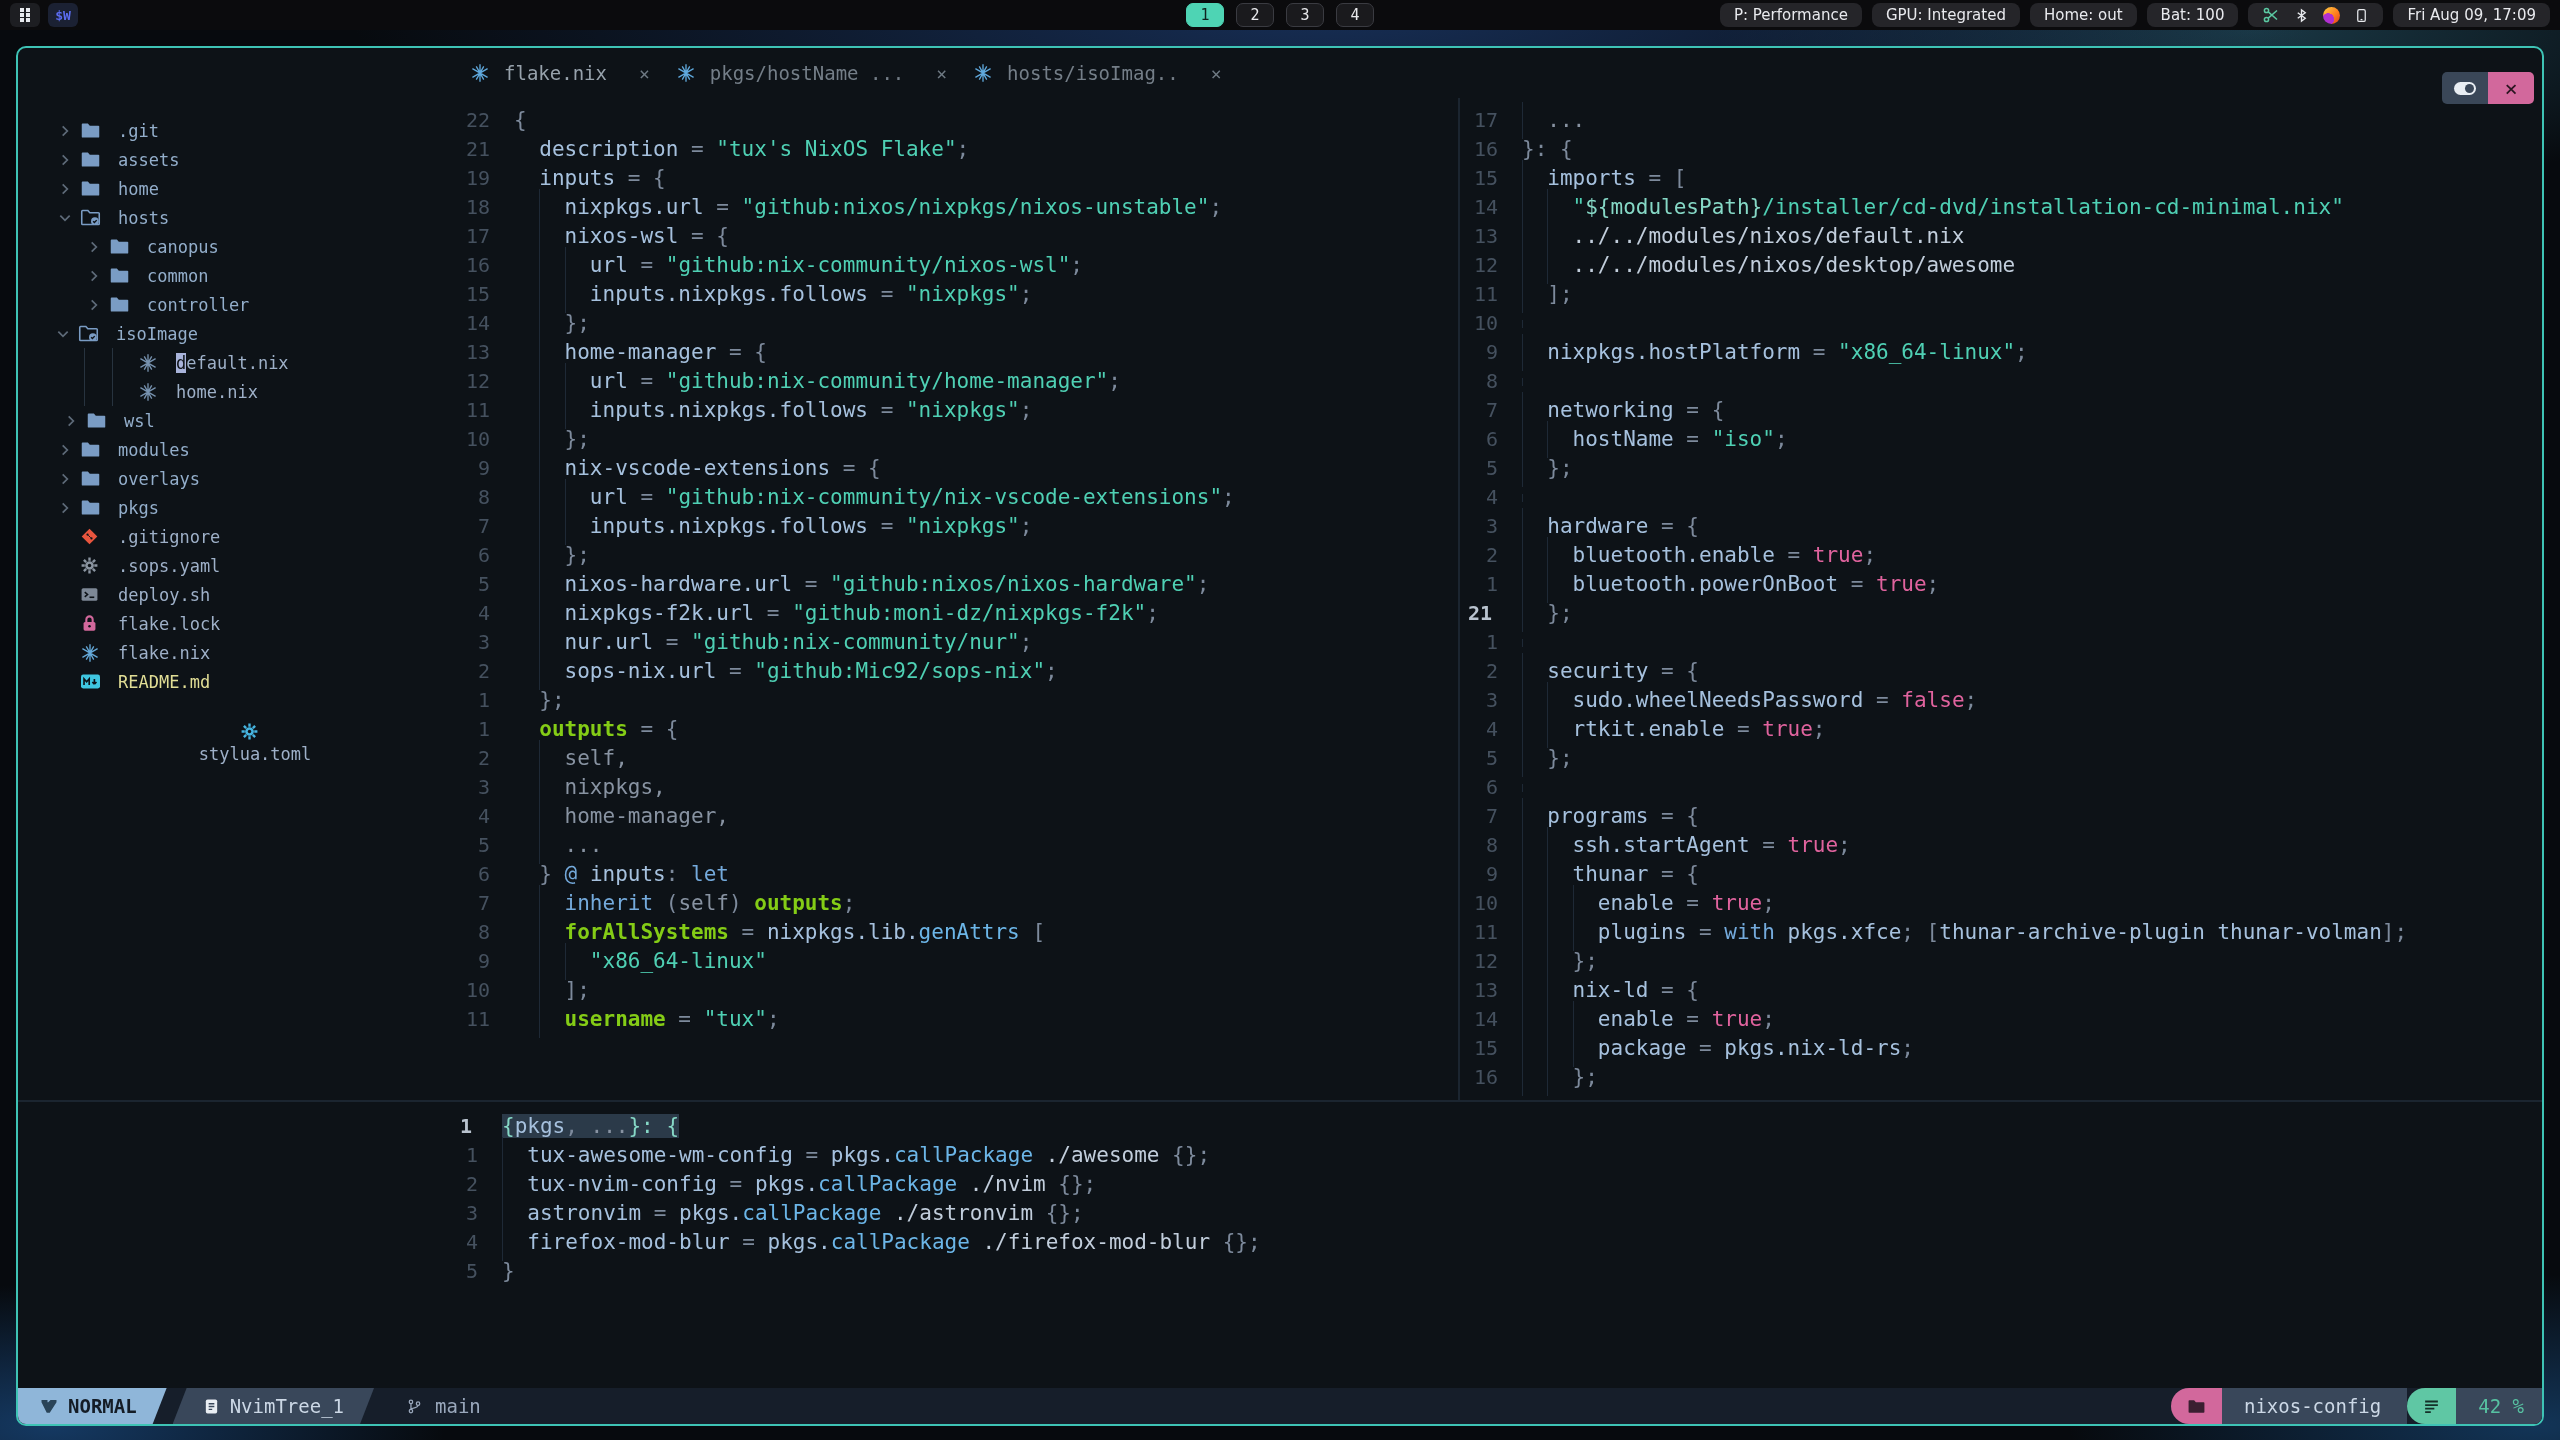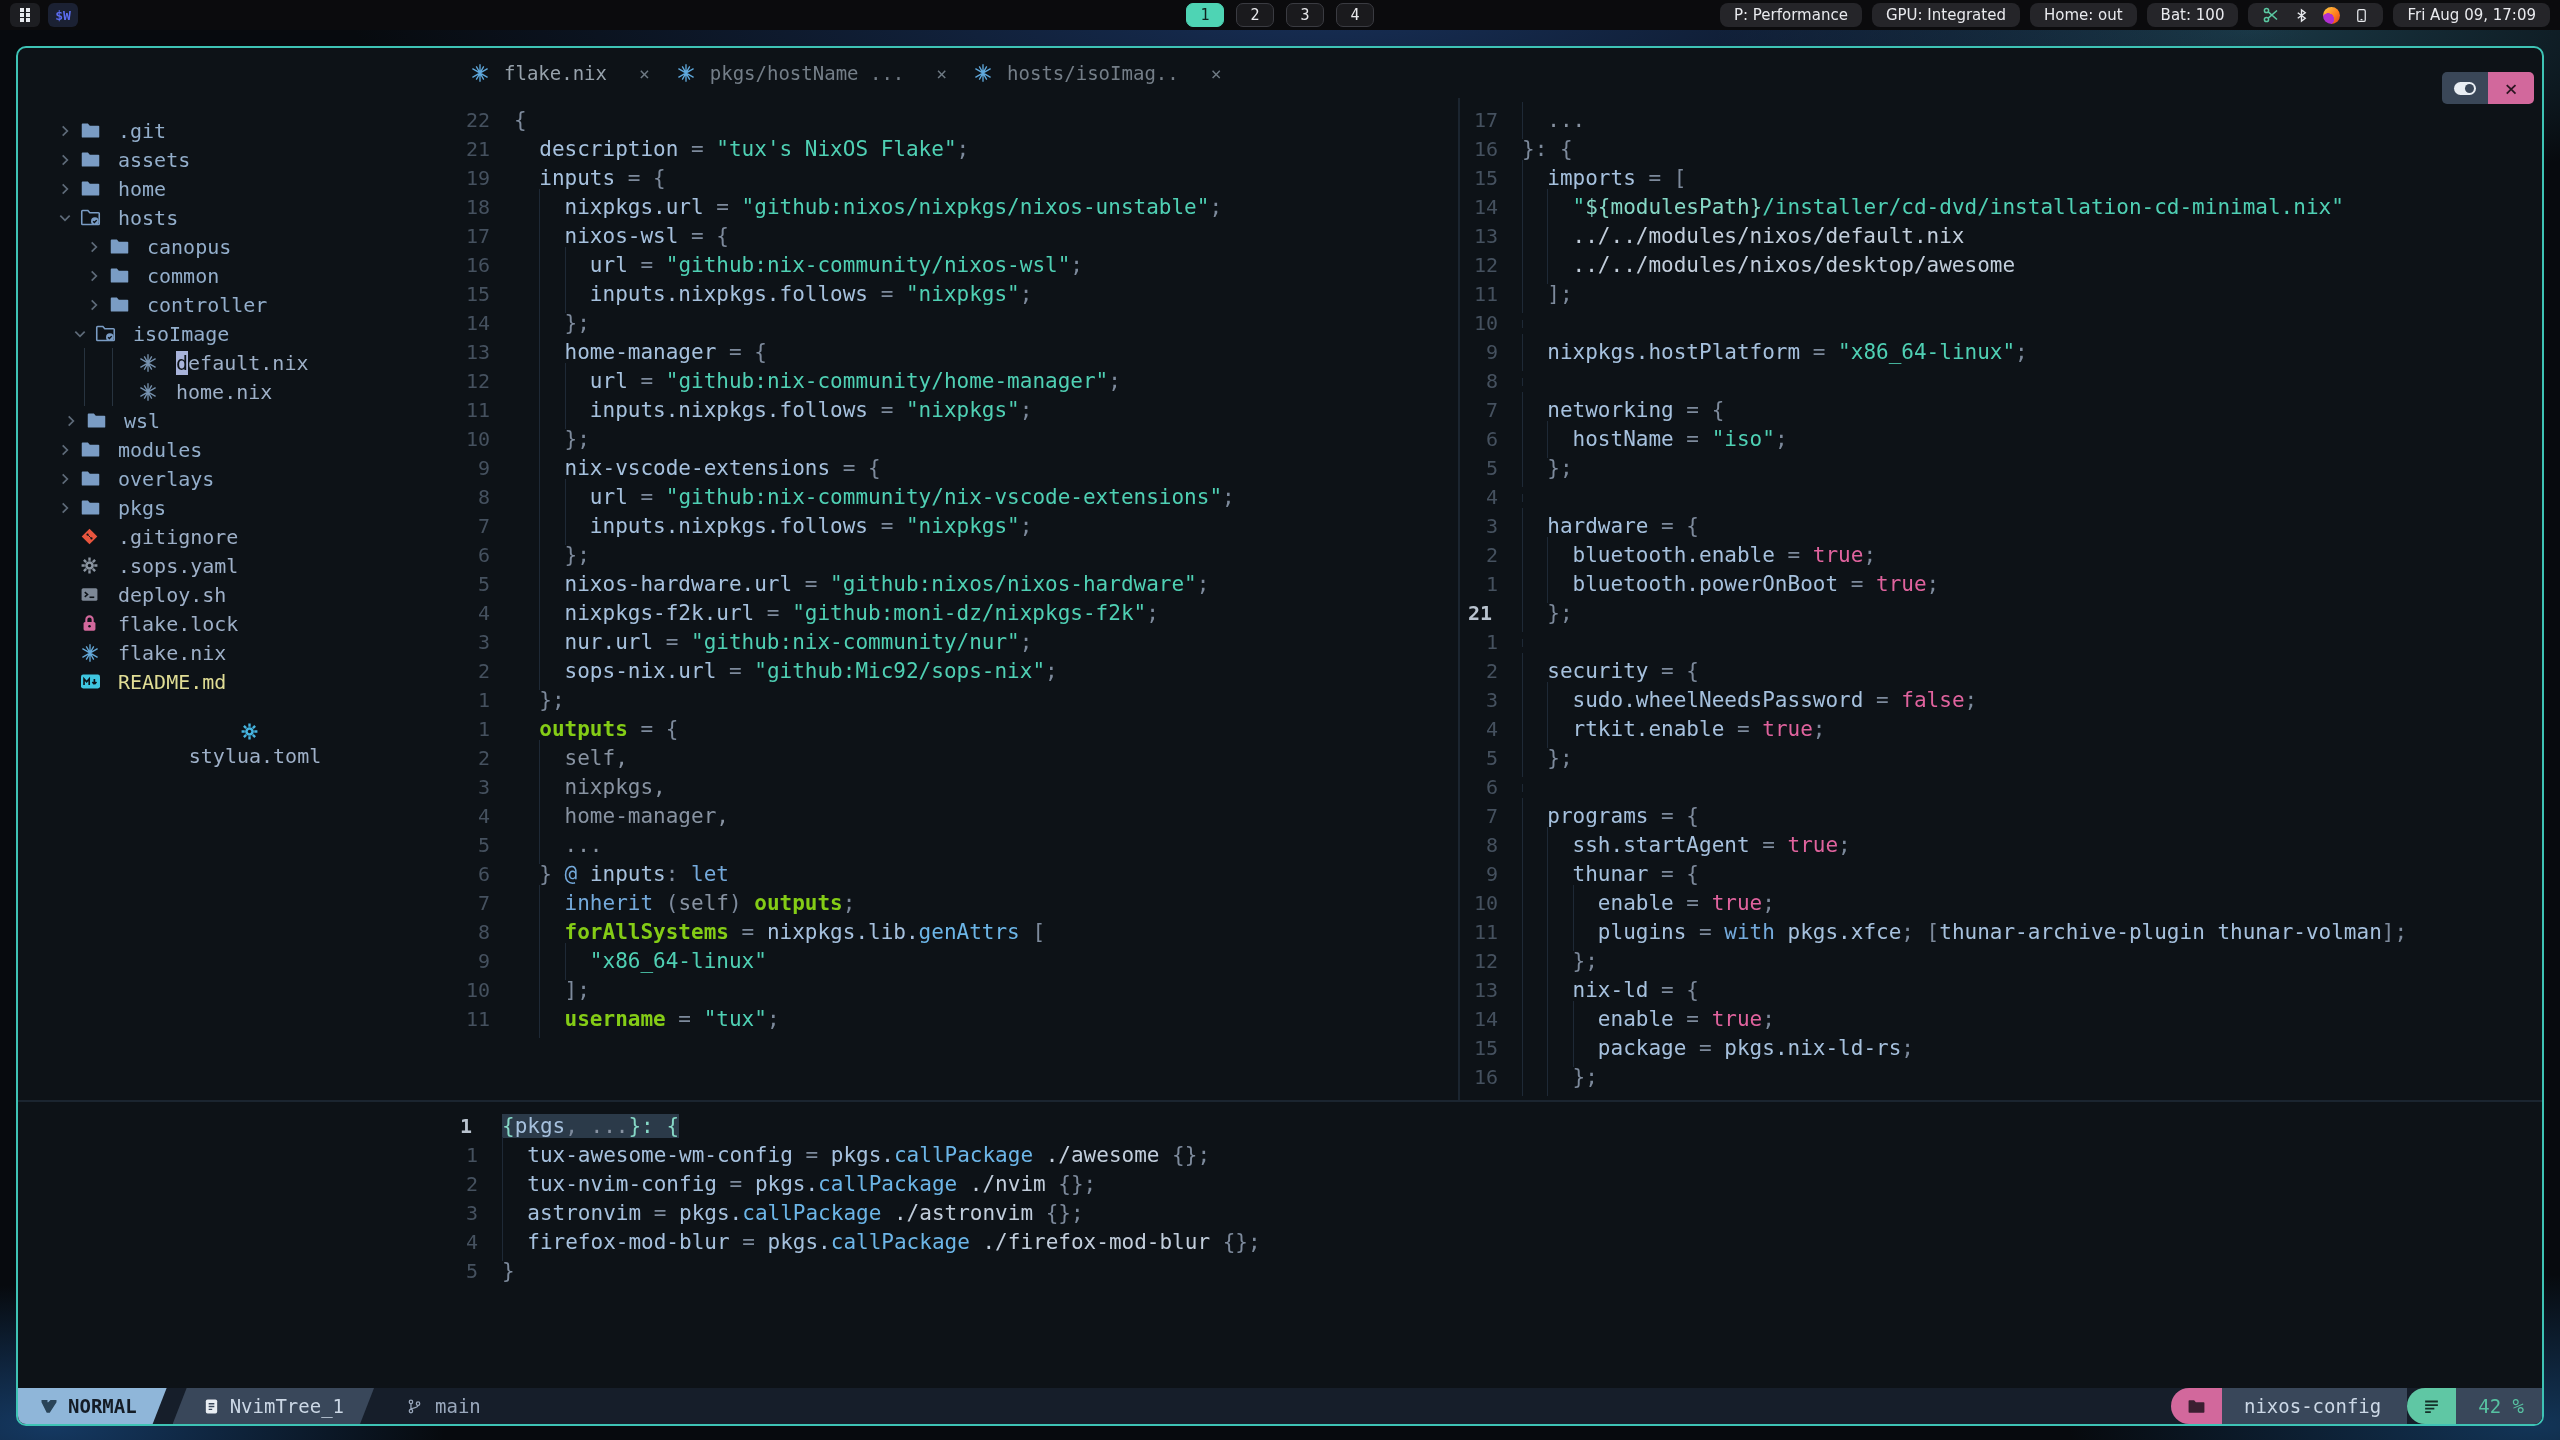--- a/index.html
+++ b/index.html
@@ -65,7 +65,7 @@
   .tk-b{color:#e0639e} .tk-k{color:#74aadc} .tk-f{color:#6cb6e8}
   .tk-w{color:#84cc16;font-weight:700} .tk-g{color:#8893a2} .tk-t{color:#c2cedc}
   
-  .trow { position:relative; height:29px; display:flex; align-items:center; font-size:20px; color:#93aecb; }
+  .trow { position:relative; height:29px; display:flex; align-items:center; font-size:17px; color:#93aecb; }
   .trow .chev { flex:0 0 22px; display:flex; align-items:center; color:#5d6a78; }
   .trow .ic { flex:0 0 26px; margin-right:12px; display:flex; align-items:center; }
   .tg { position:absolute; top:0; bottom:0; width:1px; background:#27333f; }

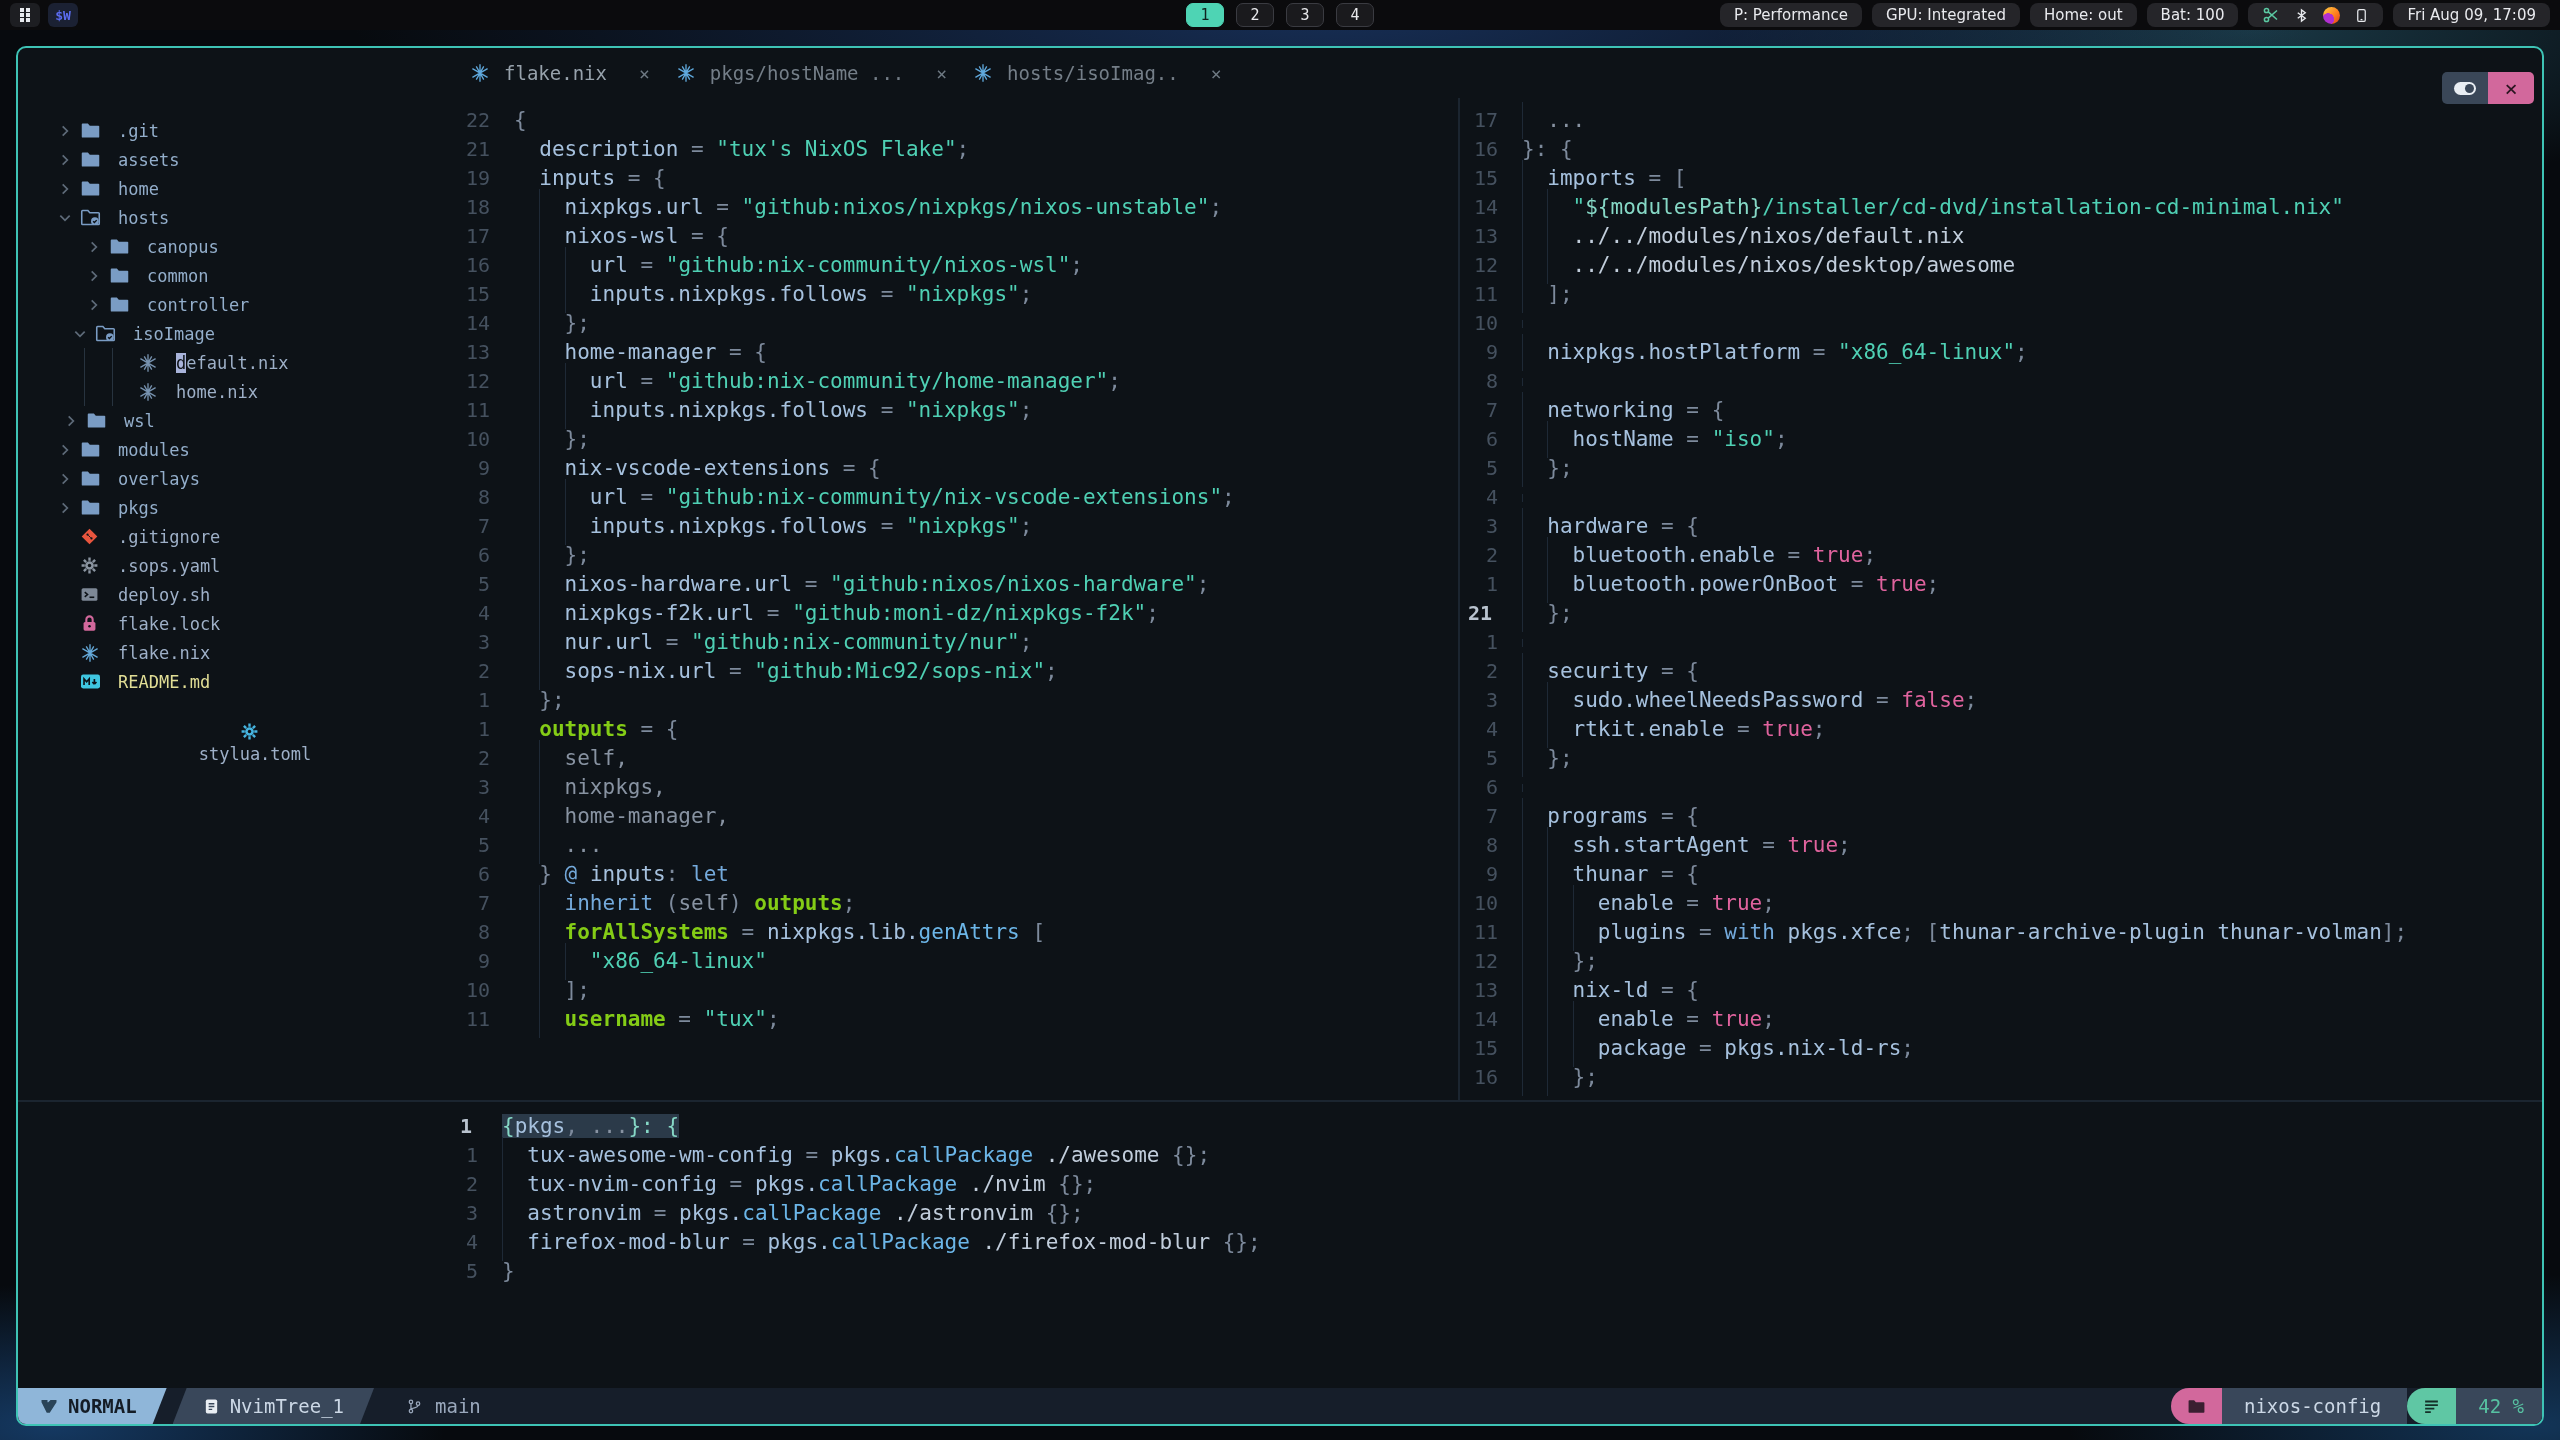--- a/index.html
+++ b/index.html
@@ -283,7 +283,7 @@
           </span>
           <span class="">controller</span>
         </div>
-        <div class="trow" style="padding-left: 38px; margin-left: 17px;">
+        <div class="trow" style="padding-left: 38px;">
           <span class="chev">
             <svg width="14" height="14" viewBox="0 0 24 24" fill="none" stroke="currentColor" stroke-width="3">
               <path d="M4 8l8 8 8-8"></path>

